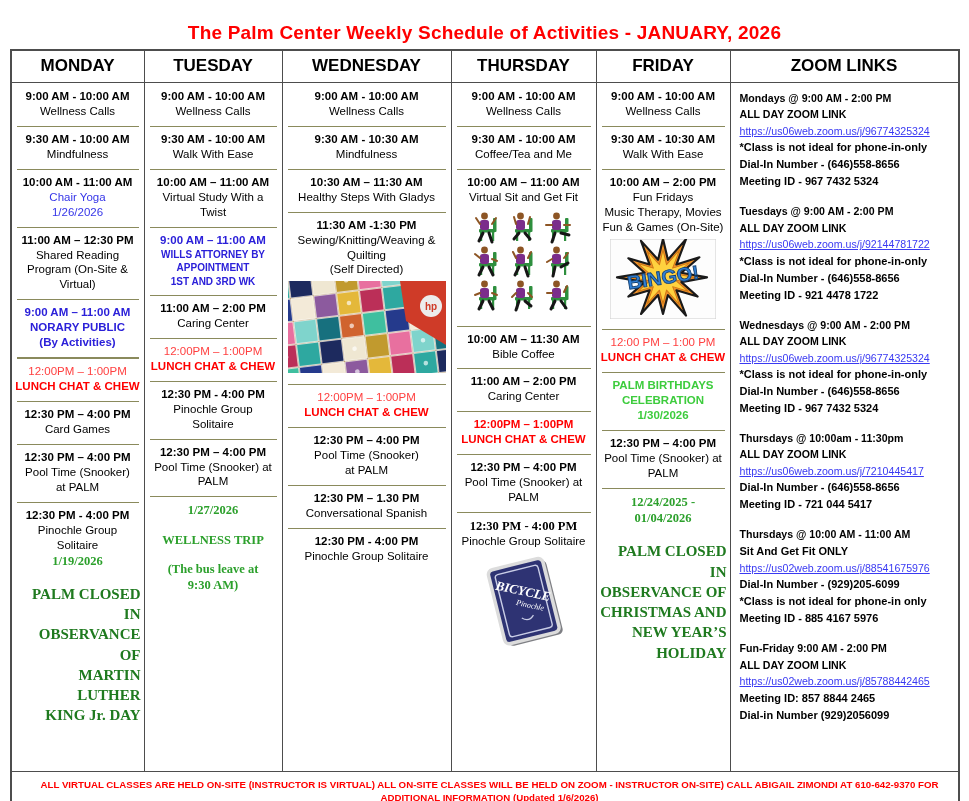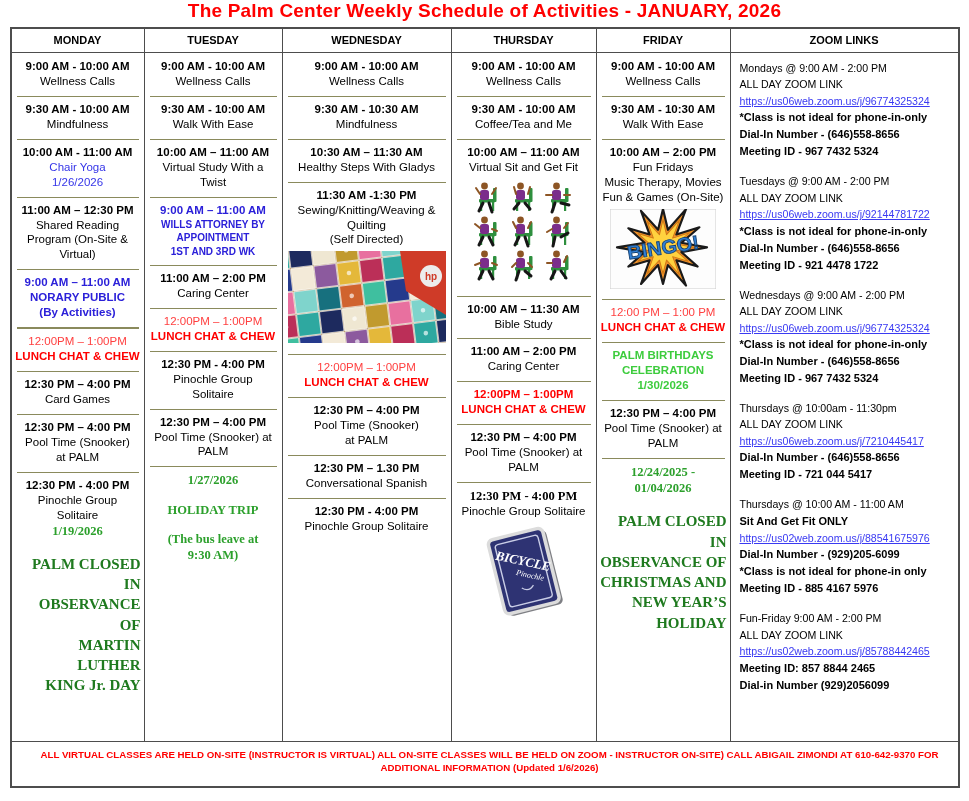--- a/index.html
+++ b/index.html
@@ -4,7 +4,7 @@
 <style>
   html,body{margin:0;padding:0;background:#fff;}
   body{width:969px;height:801px;overflow:hidden;font-family:"Liberation Sans",sans-serif;-webkit-font-smoothing:antialiased;}
-  .page-title{color:#ff0000;font-weight:bold;font-size:19px;text-align:center;padding:0 0 5px 0;letter-spacing:0.2px;}
+  .page-title{color:#ff0000;font-weight:bold;font-size:19px;text-align:center;padding:22px 0 5px 0;letter-spacing:0.2px;}
   .sched-table{width:946px;margin:0 auto;display:grid;grid-template-columns:133px 138px 169px 145px 134px 227px;border:2px solid #4d4d4d;background:#fff;}
   .hcell{border-right:1.5px solid #4d4d4d;border-bottom:1.5px solid #4d4d4d;font-weight:bold;font-size:11px;text-align:center;padding:5px 0 6px 0;color:#000;}
   .hcell.last{border-right:none;}

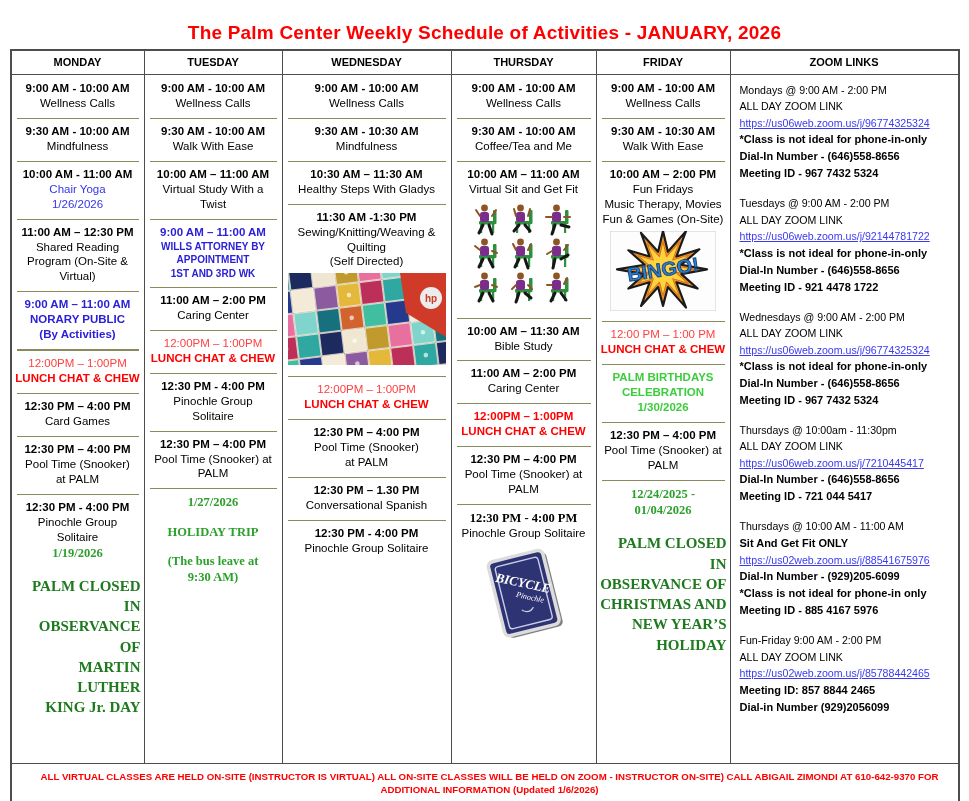--- a/index.html
+++ b/index.html
@@ -6,7 +6,7 @@
   body{width:969px;height:801px;overflow:hidden;font-family:"Liberation Sans",sans-serif;-webkit-font-smoothing:antialiased;}
   .page-title{color:#ff0000;font-weight:bold;font-size:19px;text-align:center;padding:22px 0 5px 0;letter-spacing:0.2px;}
   .sched-table{width:946px;margin:0 auto;display:grid;grid-template-columns:133px 138px 169px 145px 134px 227px;border:2px solid #4d4d4d;background:#fff;}
-  .hcell{border-right:1.5px solid #4d4d4d;border-bottom:1.5px solid #4d4d4d;font-weight:bold;font-size:11px;text-align:center;padding:5px 0 6px 0;color:#000;}
+  .hcell{border-right:1.5px solid #4d4d4d;border-bottom:1.5px solid #4d4d4d;font-weight:bold;font-size:17px;text-align:center;padding:5px 0 6px 0;color:#000;}
   .hcell.last{border-right:none;}
   .bcell{border-right:1.5px solid #4d4d4d;padding:1px 2px 6px 2px;font-size:11.5px;line-height:1.3;text-align:center;min-height:688px;box-sizing:border-box;}
   .bcell.last{border-right:none;}

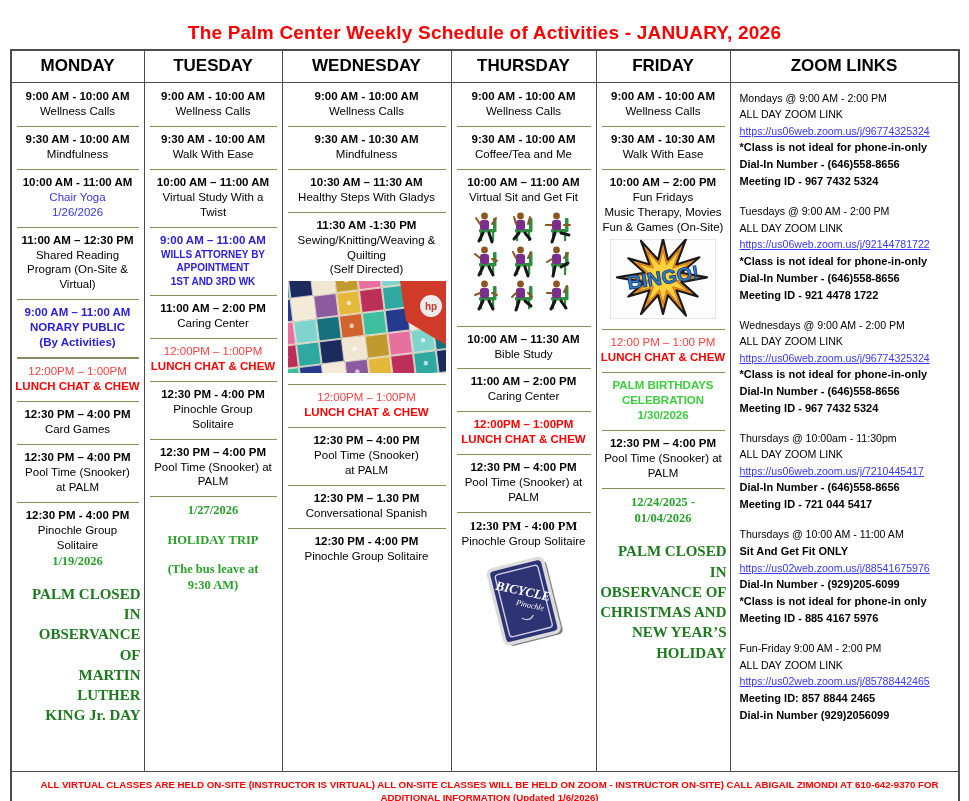--- a/index.html
+++ b/index.html
@@ -29,7 +29,7 @@
   .st-dkgserif{color:#1f7a1f;font-family:"Liberation Serif",serif;font-weight:bold;font-size:15px;line-height:1.35;text-align:right;}
   .st-gbright{color:#3dcc3d;font-weight:bold;}
   .st-seriftime{color:#000;font-family:"Liberation Serif",serif;font-weight:bold;font-size:12.5px;}
-  .st-zhead{font-weight:normal;font-size:10.6px;color:#000;line-height:1.55;}
+  .st-zhead{font-weight:bold;font-size:10.6px;color:#000;line-height:1.55;}
   .st-zd{font-weight:600;font-size:11px;color:#000;line-height:1.55;}
   .st-link{font-size:10.6px;line-height:1.55;}
   a.zlink{color:#3a3af2;font-weight:normal;text-decoration:underline;}

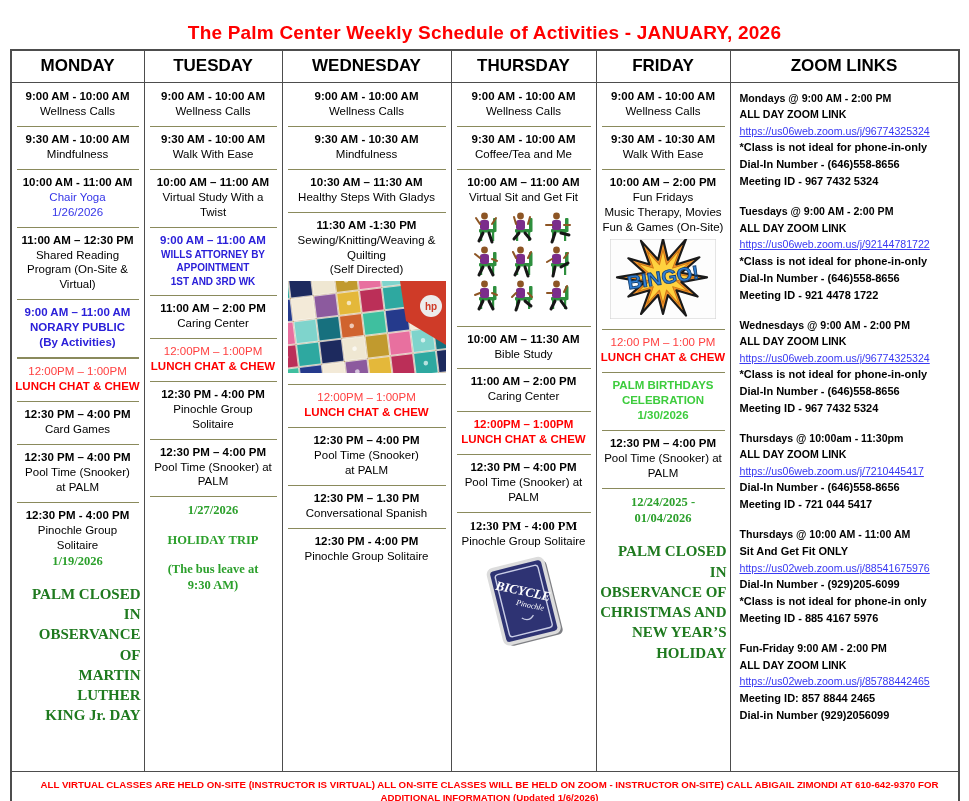--- a/index.html
+++ b/index.html
@@ -393,7 +393,7 @@
       <div class="sep"></div>
       <div class="event">
         <div class="st-time">10:00 AM – 11:30 AM</div>
-        <div class="st-name">Bible Study</div>
+        <div class="st-name">Bible Coffee</div>
       </div>
       <div class="sep"></div>
       <div class="event">

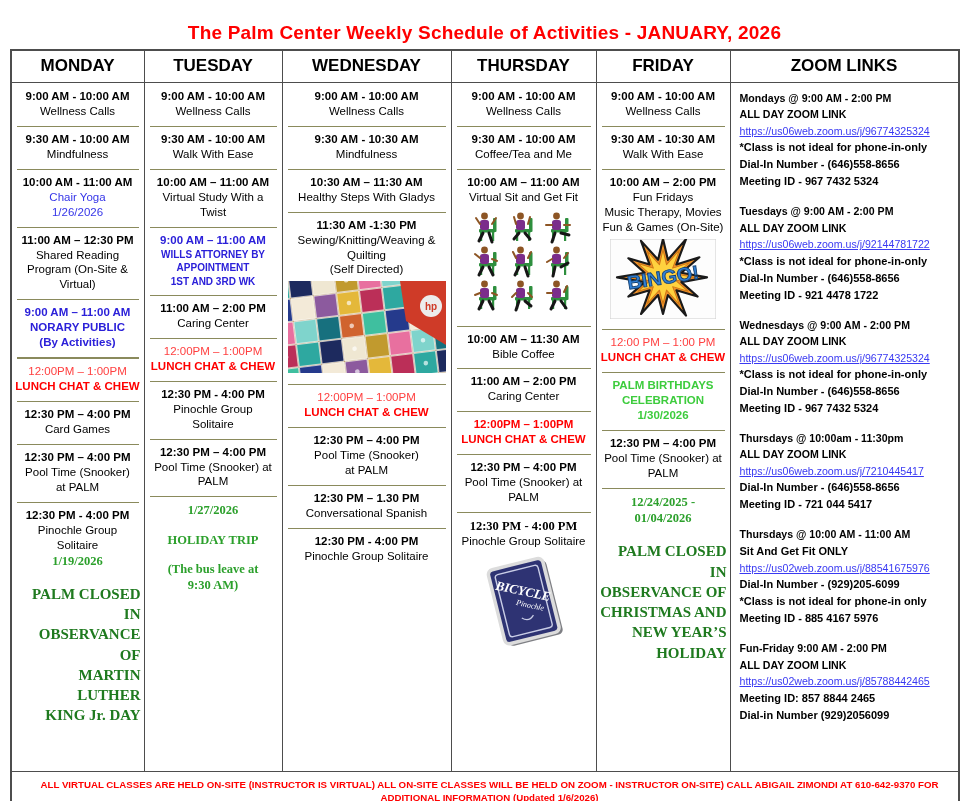--- a/index.html
+++ b/index.html
@@ -154,7 +154,7 @@
       <div class="sep"></div>
       <div class="event">
         <div class="st-gserif">1/27/2026</div>
-        <div class="st-gserifsp">HOLIDAY TRIP</div>
+        <div class="st-gserifsp">WELLNESS TRIP</div>
         <div class="st-gserifsp">(The bus leave at</div>
         <div class="st-gserif">9:30 AM)</div>
       </div>

